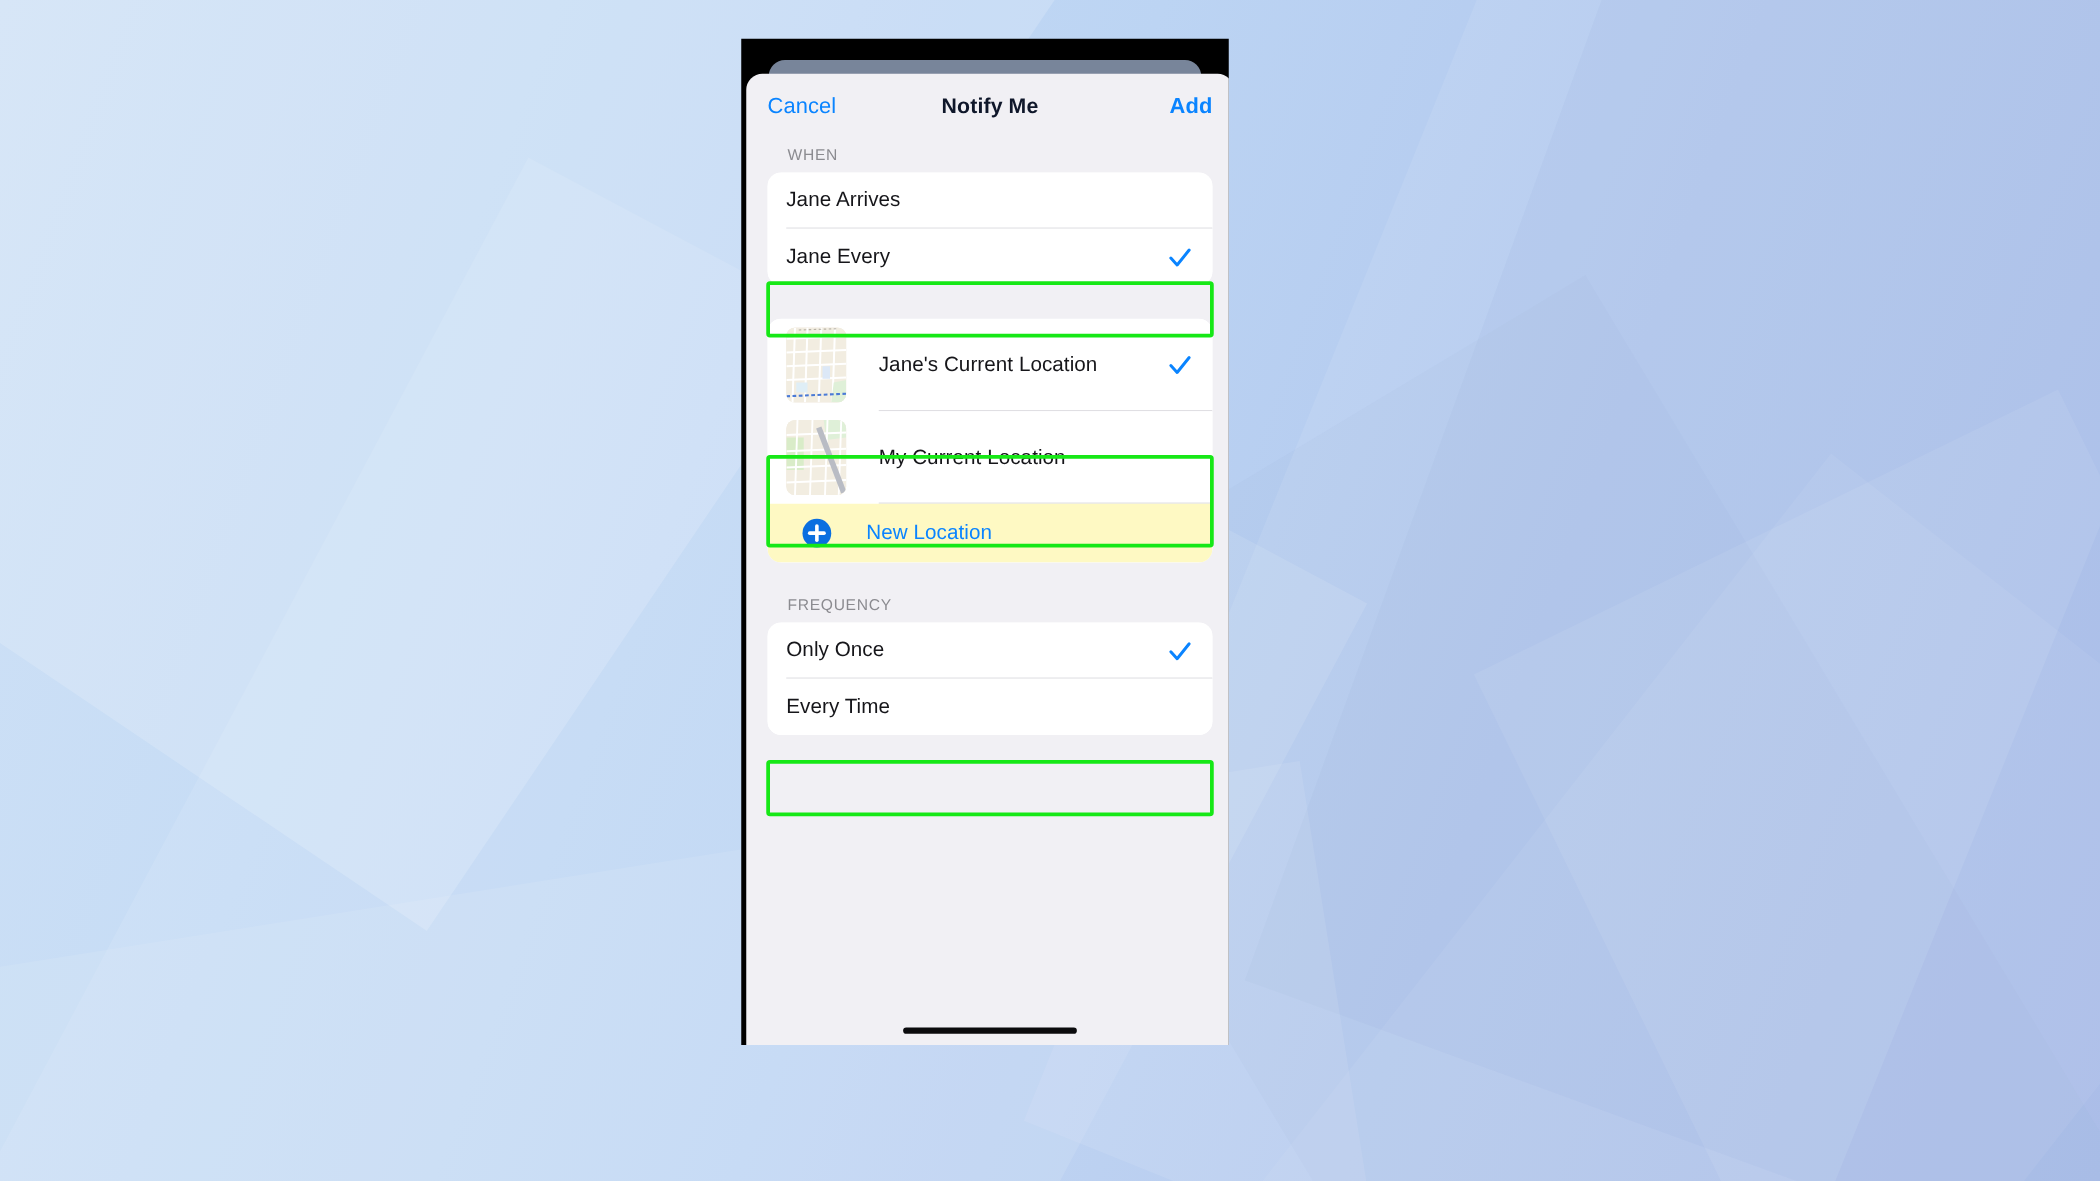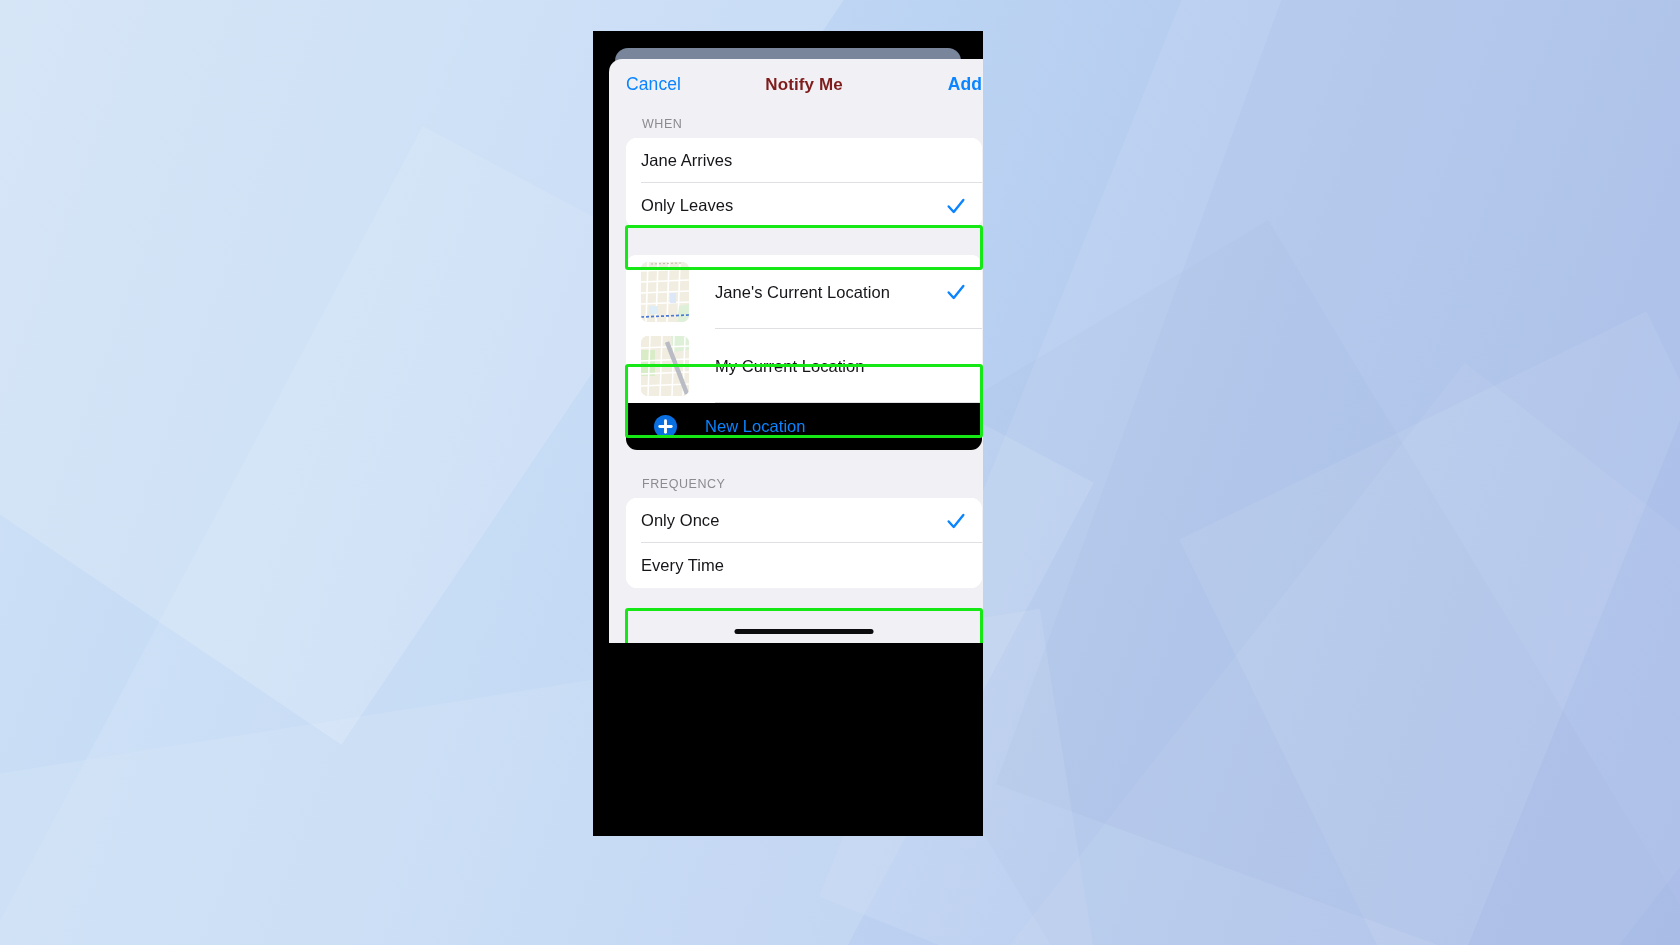--- a/index.html
+++ b/index.html
@@ -75,10 +75,10 @@
 
   #sheet {
     position: absolute;
-    left: 16px;
+    left: 4px;
     top: 28px;
     width: 390px;
-    height: 584px;
+    height: 777px;
     background: #f1f0f4;
     border-radius: 13px 13px 0 0;
     overflow: hidden;

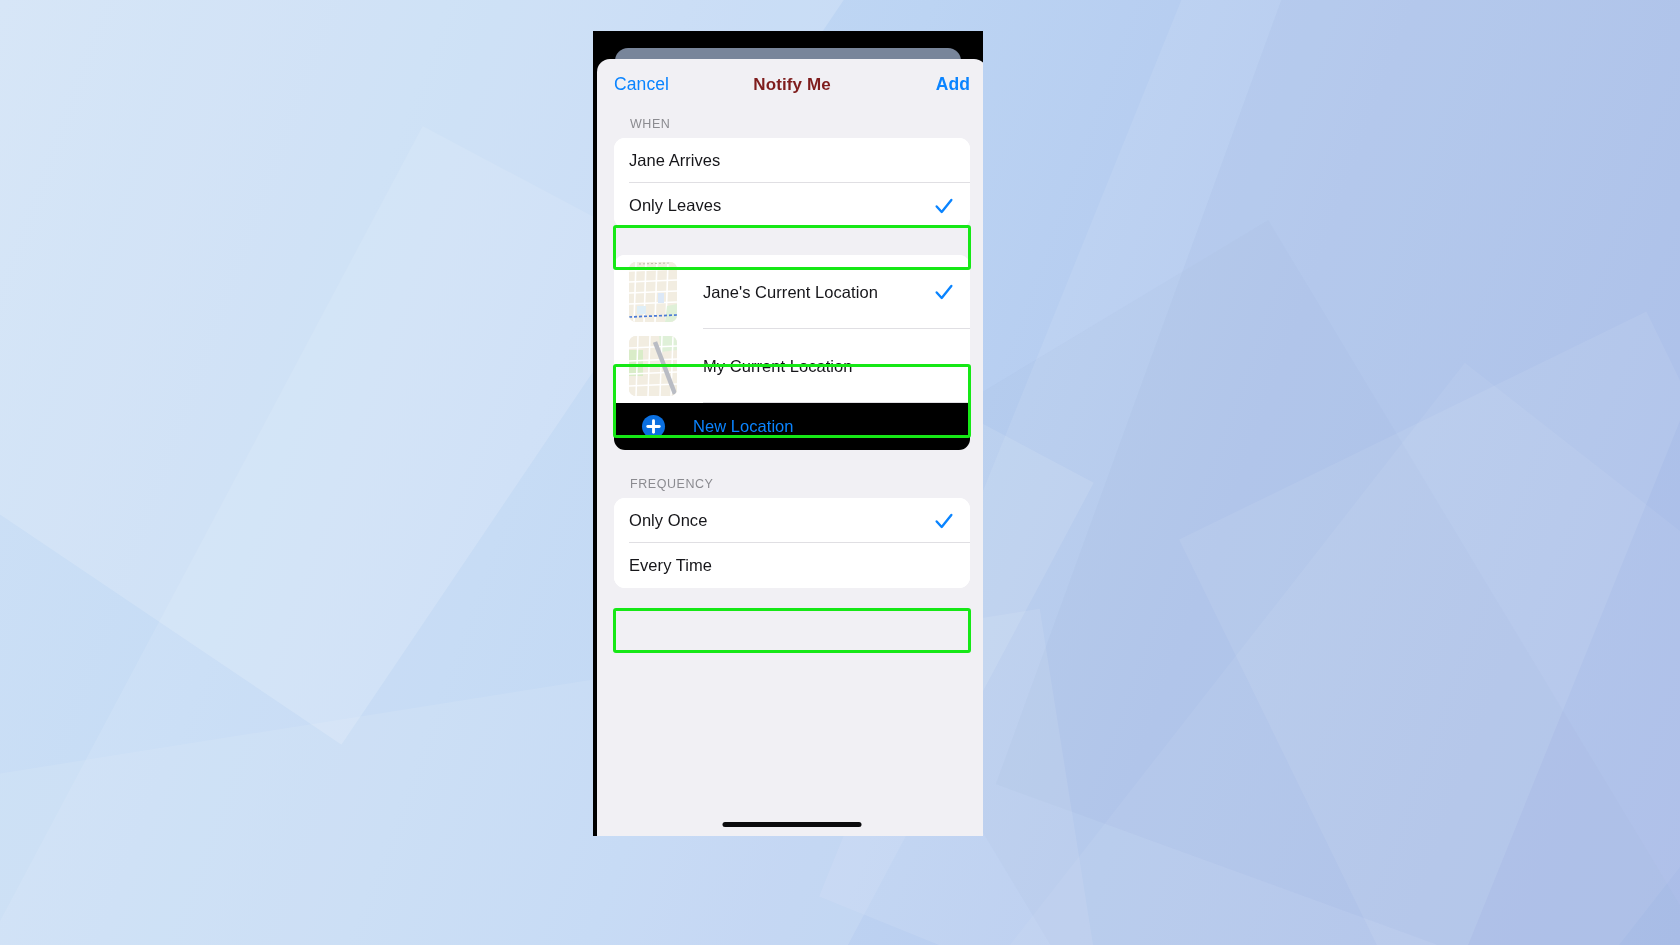--- a/index.html
+++ b/index.html
@@ -106,7 +106,7 @@
     text-align: center;
     font-size: 17px;
     font-weight: bold;
-    color: #7f1d1d;
+    color: #0f172a;
     letter-spacing: .1px;
   }
   #nav-add {

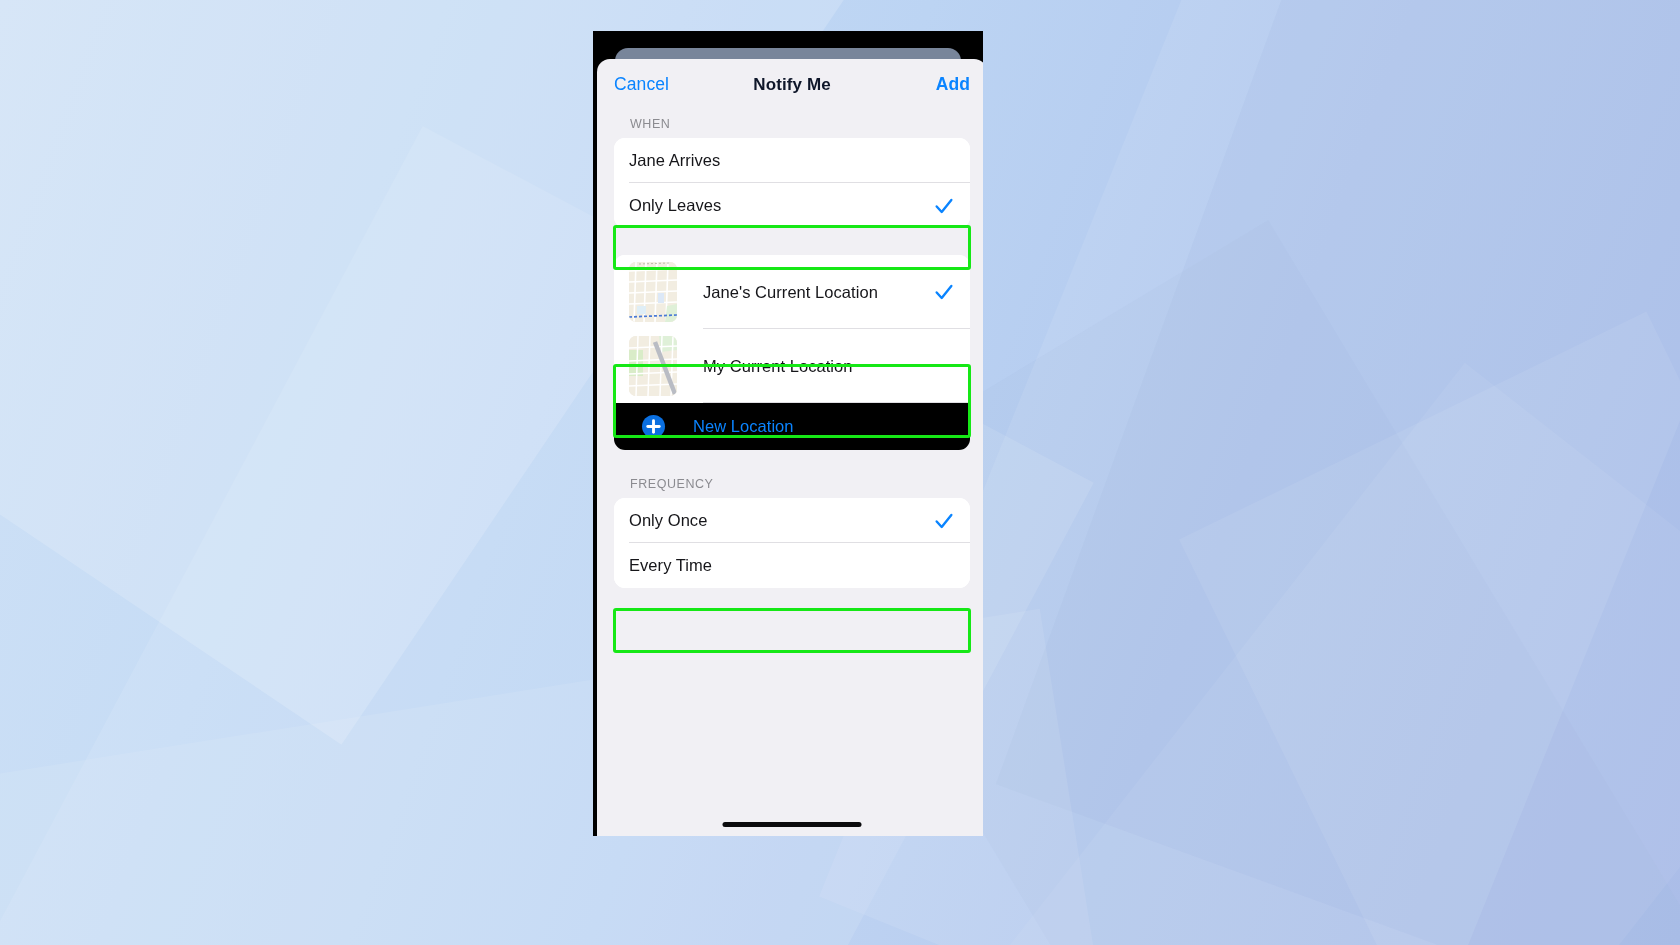--- a/index.html
+++ b/index.html
@@ -289,7 +289,7 @@
       </div>
 
       <div class="row">
-        <span class="row-label">Only Leaves</span>
+        <span class="row-label">Jane Every</span>
         <span class="checkmark">
           <svg viewBox="0 0 24 24" fill="none" stroke="currentColor" stroke-width="2.6" stroke-linecap="round" stroke-linejoin="round">
             <polyline points="4,12.5 9.5,18.5 20,5.5"></polyline>

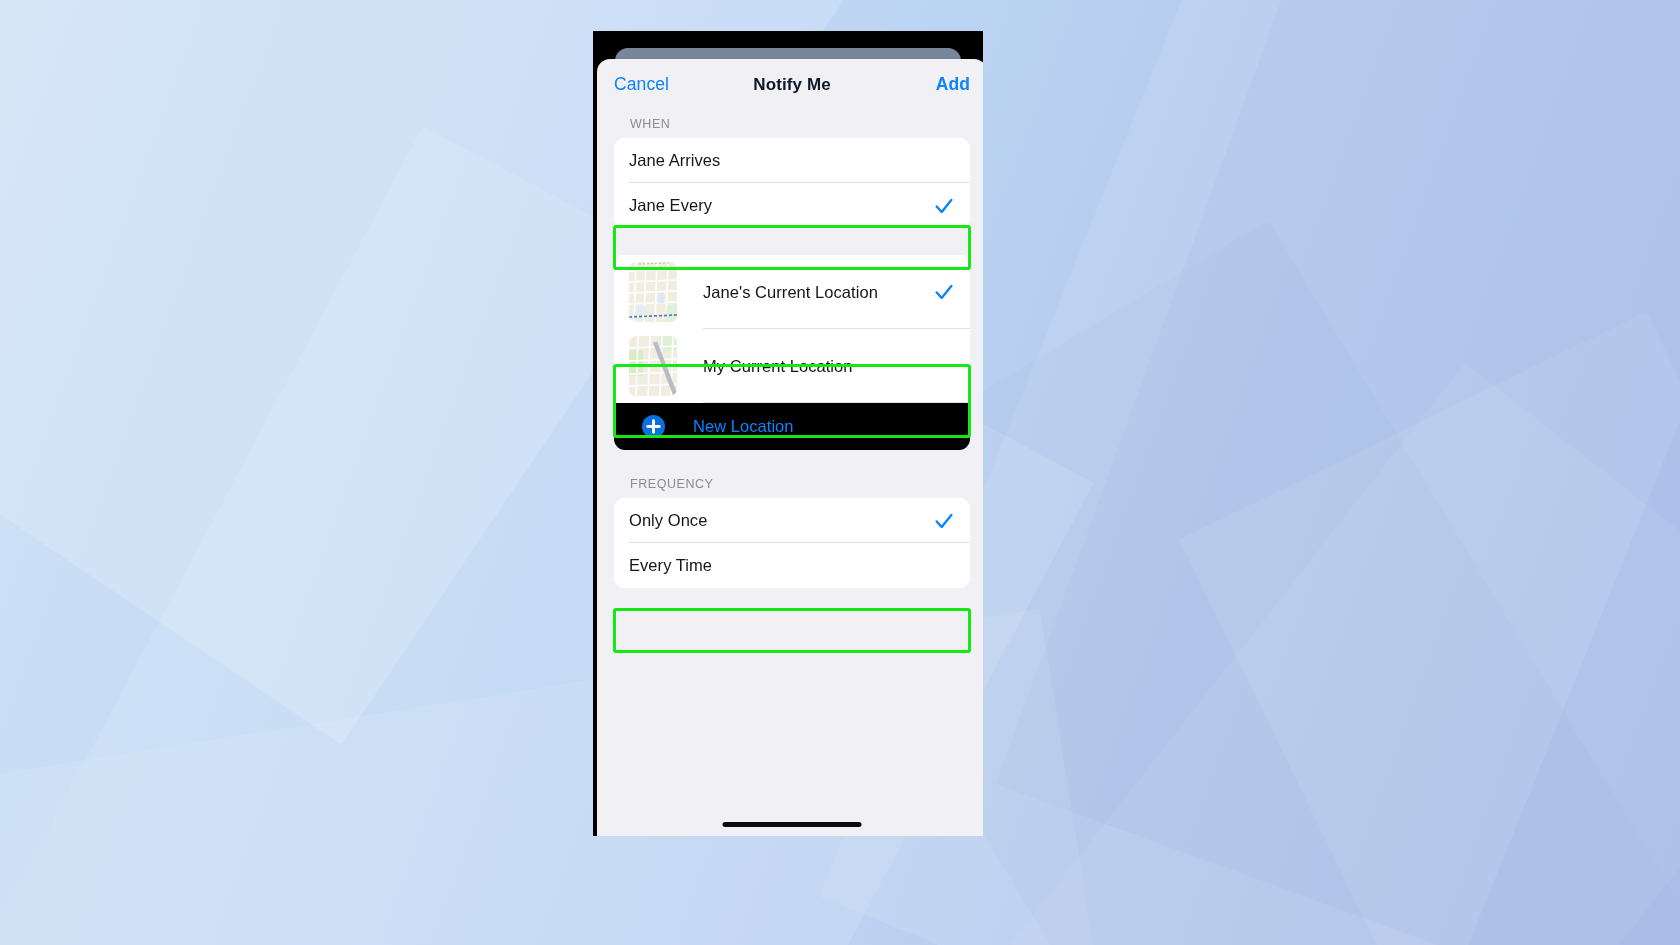--- a/index.html
+++ b/index.html
@@ -213,7 +213,7 @@
   
   .new-row {
     position: relative;
-    background: #000000;
+    background: #fef9c3;
     height: 47px;
     display: flex;
     align-items: center;

